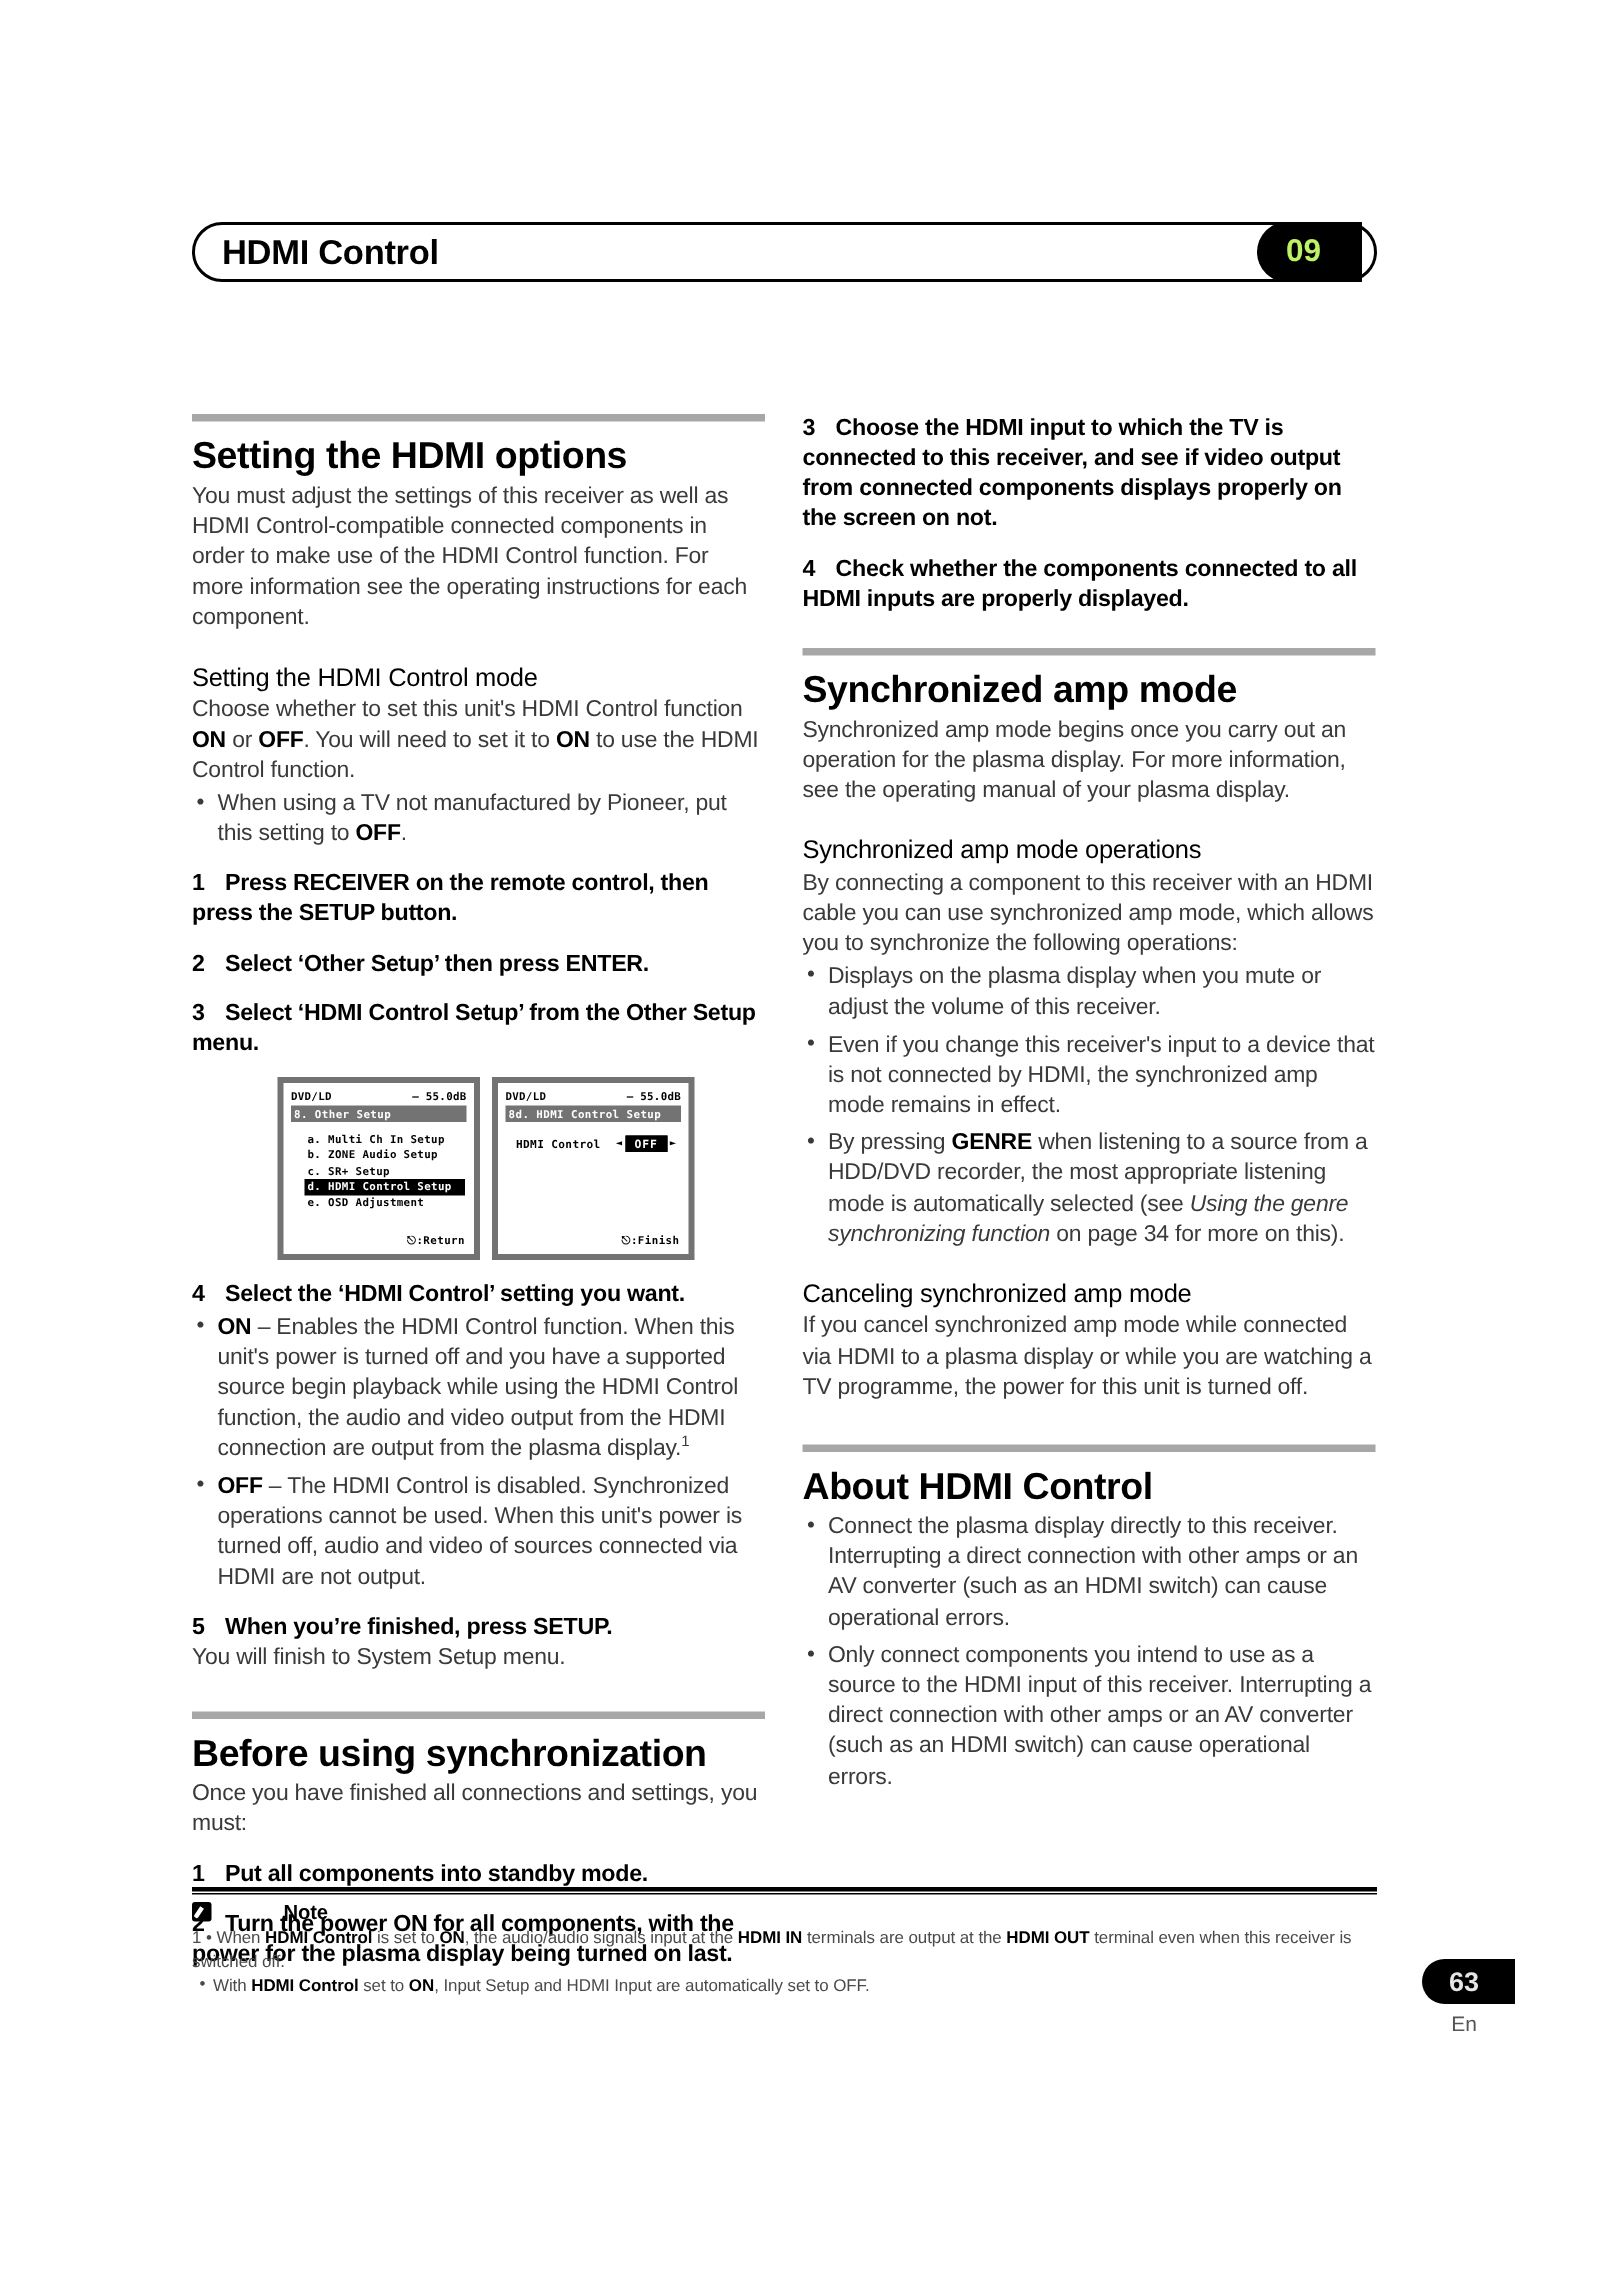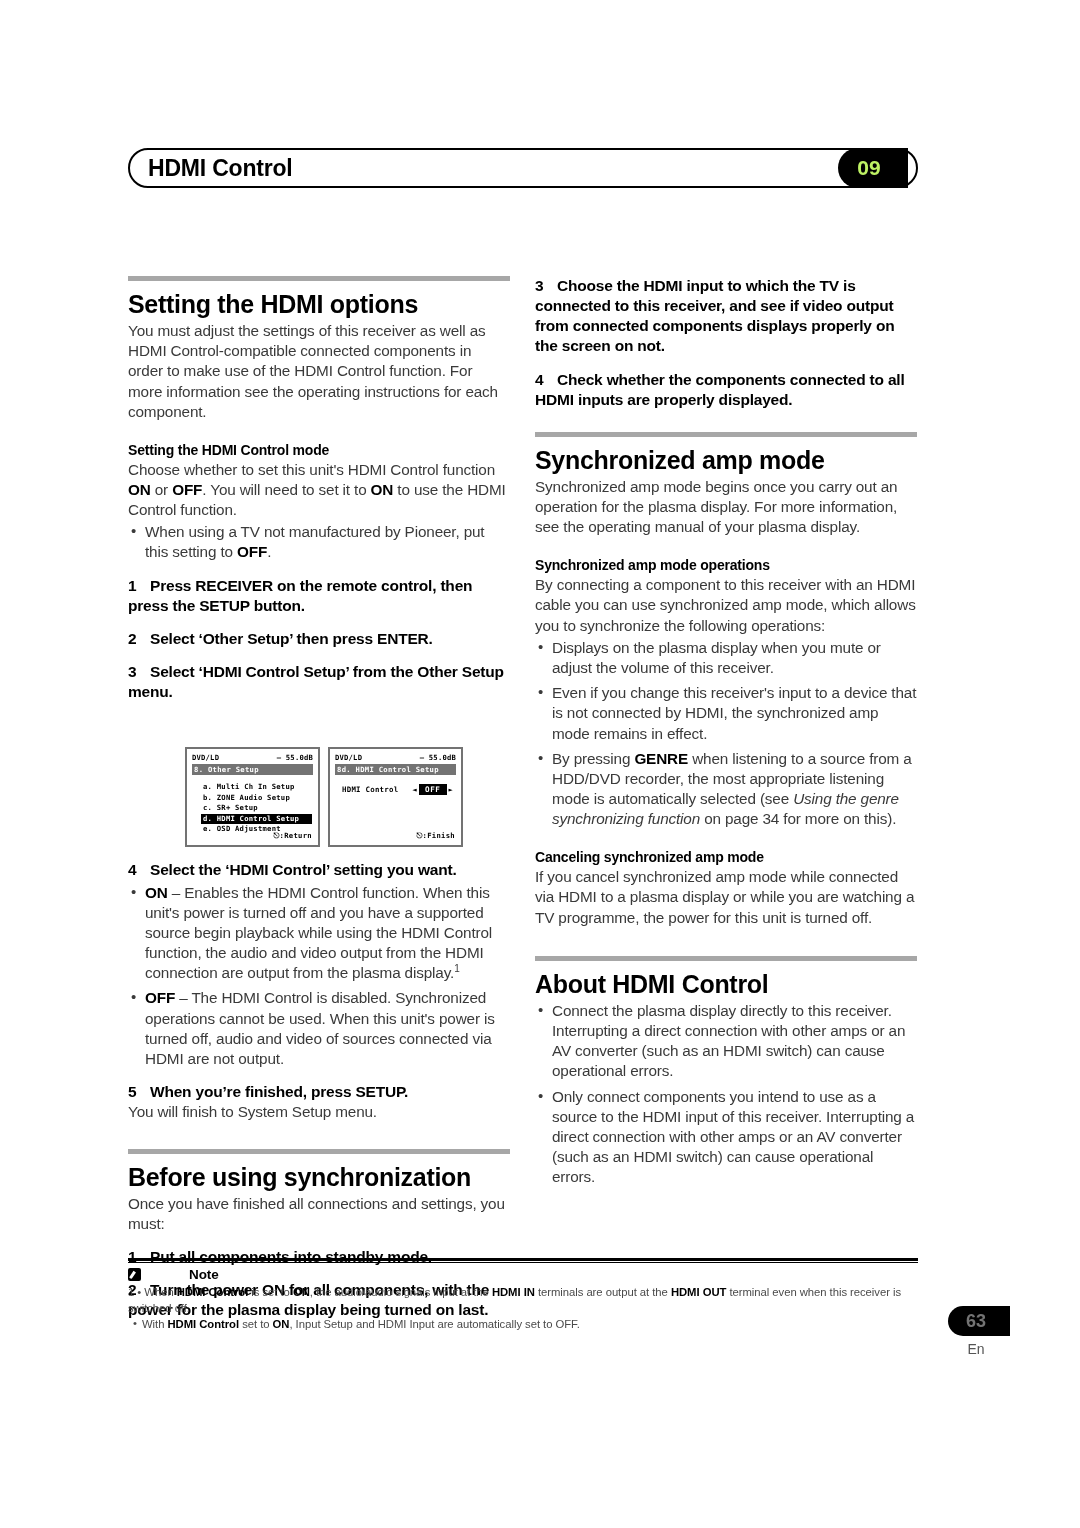--- a/index.html
+++ b/index.html
@@ -90,8 +90,8 @@
     margin-bottom: 3px;
   }
   h2.sub {
-    font-size: 14px;
-    font-weight: bold;
+    font-size: 17px;
+    font-weight: normal;
     line-height: 1.2;
     letter-spacing: -0.2px;
     margin-top: 20px;

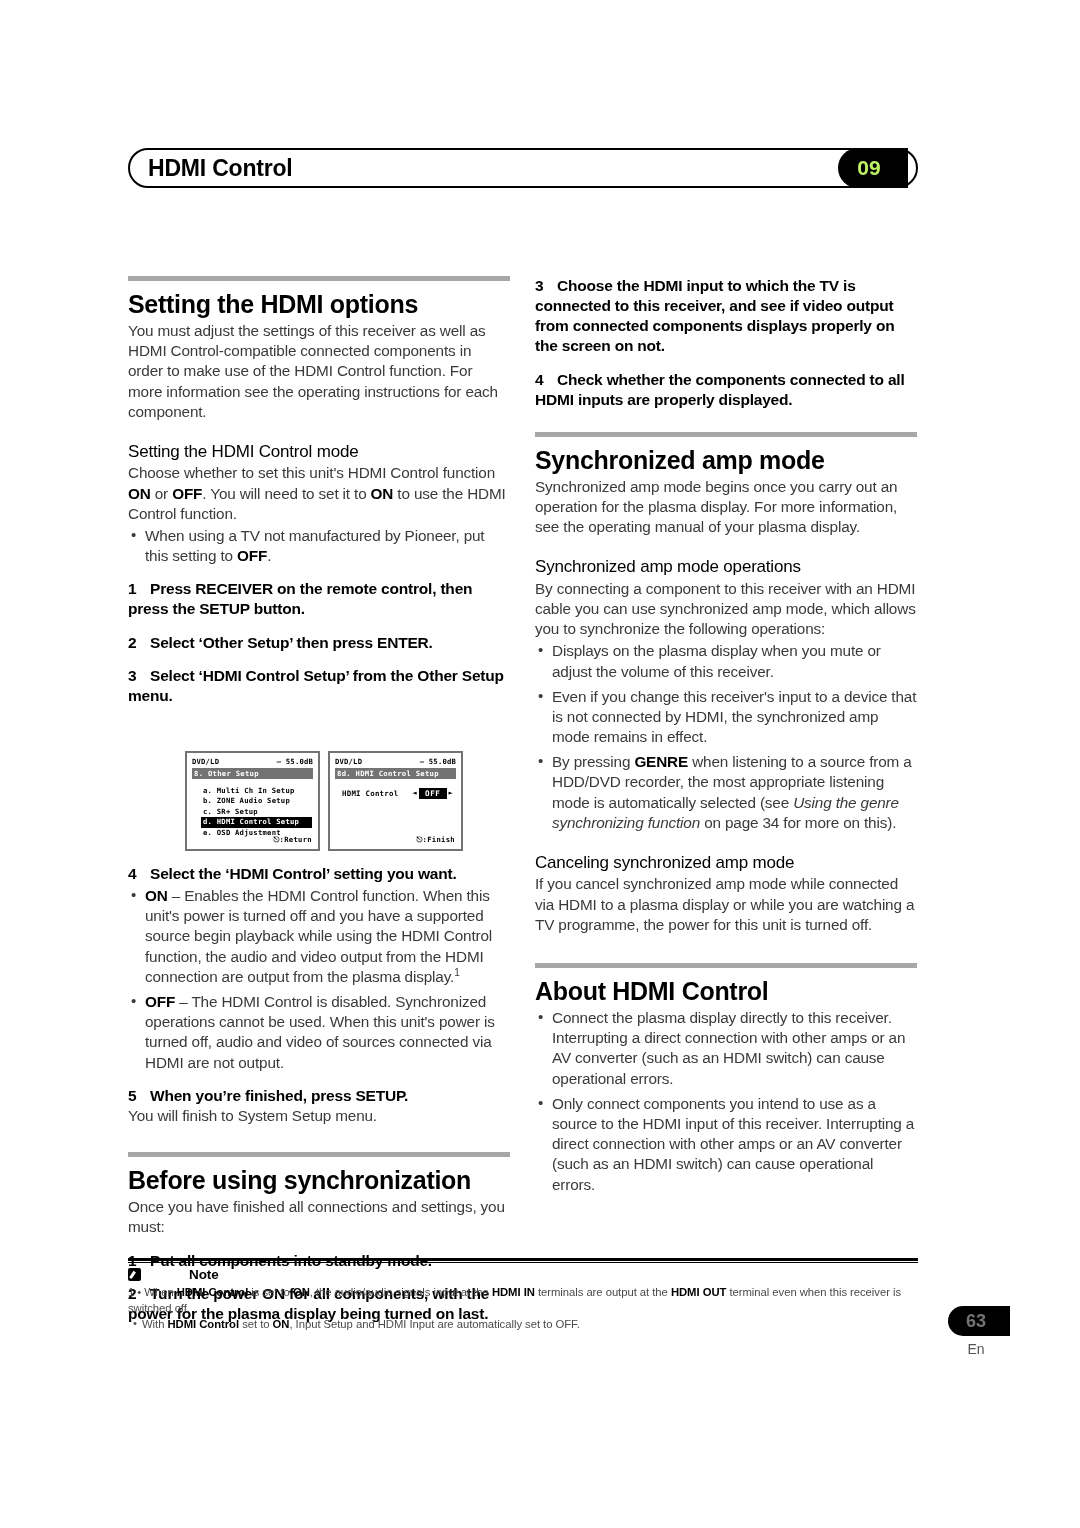--- a/index.html
+++ b/index.html
@@ -156,14 +156,13 @@
   }
   .osd {
     width: 135px;
-    height: 100px;
+    height: 122px;
     background: #ffffff;
-    border: 2px solid #737373;
+    border: 4px solid #737373;
     position: relative;
     font-family: "DejaVu Sans Mono", monospace;
     color: #000;
     overflow: hidden;
-    margin-top: 33px;
   }
   .osd-top {
     position: absolute;

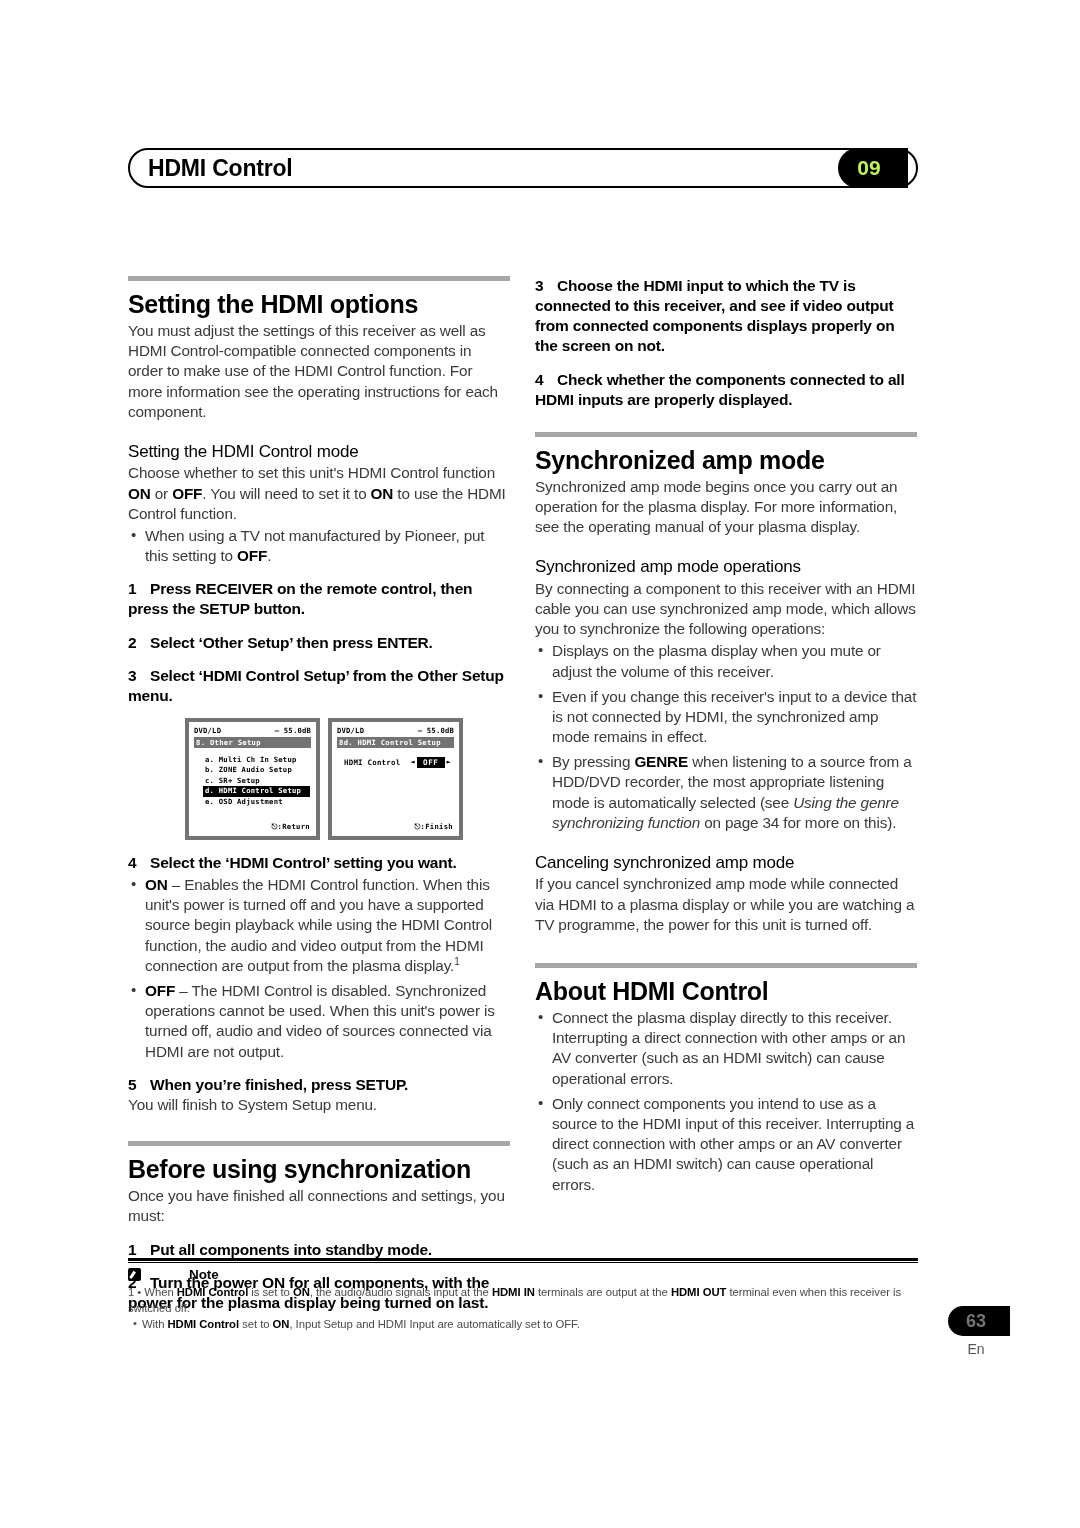--- a/index.html
+++ b/index.html
@@ -337,7 +337,7 @@
     height: 30px;
     background: #000;
     border-radius: 15px 0 0 15px;
-    color: #737373;
+    color: #e5e5e5;
     font-size: 18px;
     font-weight: bold;
     display: flex;

